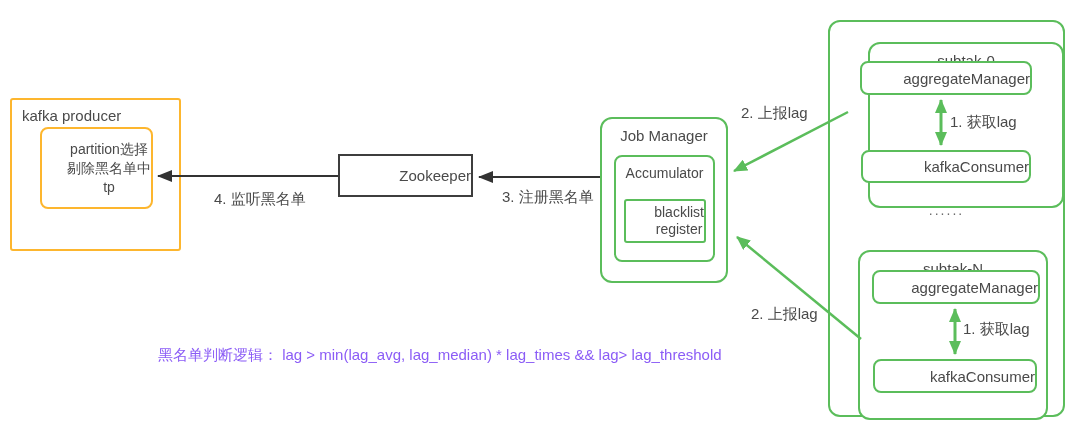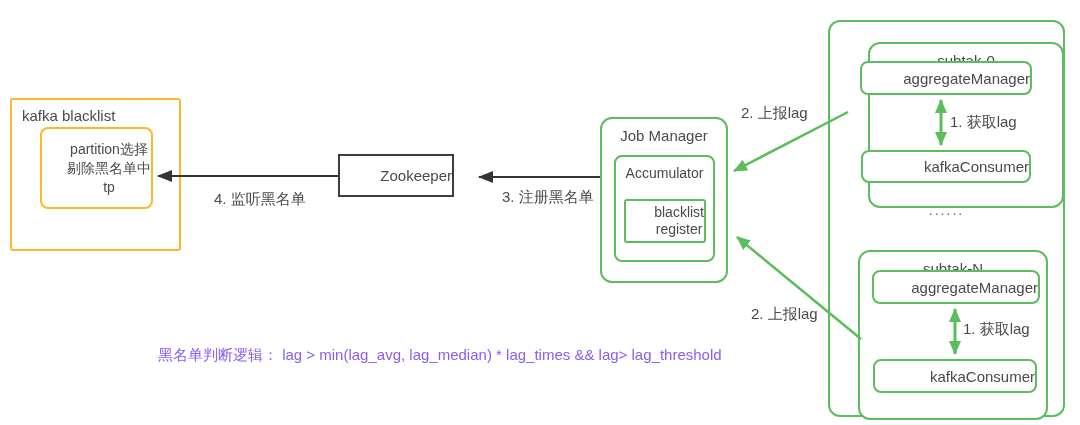--- a/index.html
+++ b/index.html
@@ -33,7 +33,7 @@
 <div class="canvas">
 
   <div class="box orange r4" style="left:10px;top:98px;width:171px;height:153px;">
-    <div class="title-left">kafka blacklist</div>
+    <div class="title-left">kafka producer</div>
   </div>
   <div class="box orange r8 center-flex" style="left:40px;top:127px;width:113px;height:82px;font-size:14px;line-height:19px;">
     <span class="pre">partition选择

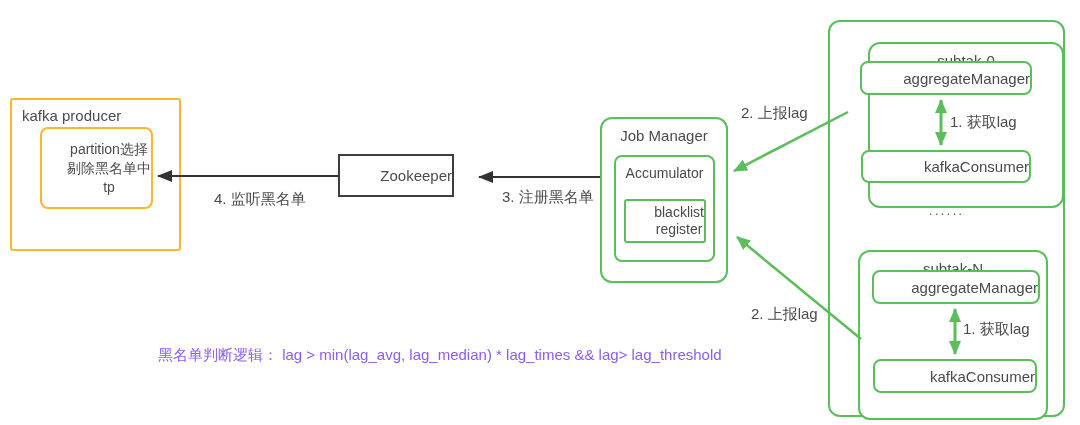--- a/index.html
+++ b/index.html
@@ -41,7 +41,7 @@
 tp</span>
   </div>
 
-  <div class="box blackb center-flex" style="left:338px;top:154px;width:116px;height:43px;font-size:15px;">
+  <div class="box blackb center-flex" style="left:338px;top:154px;width:135px;height:43px;font-size:15px;">
     <span>Zookeeper</span>
   </div>
 

